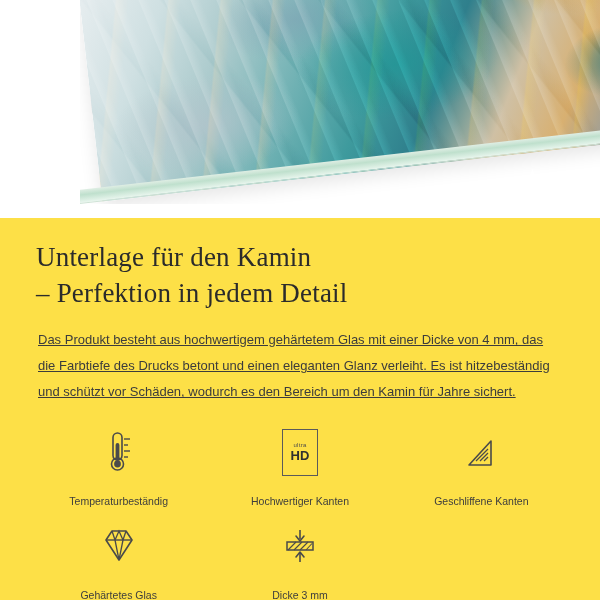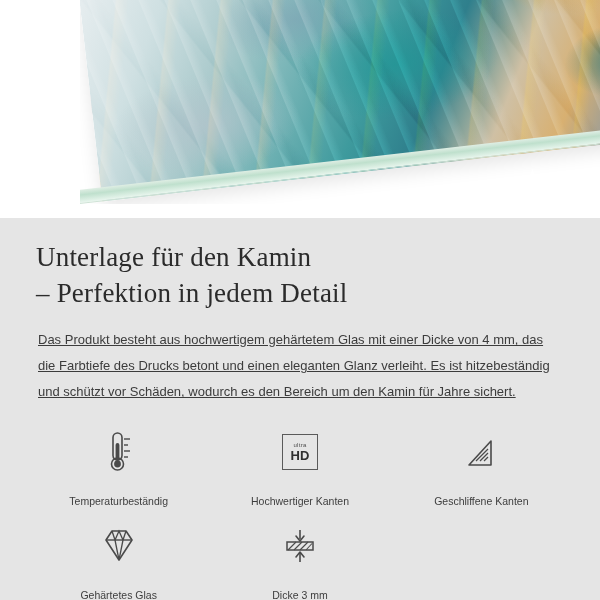--- a/index.html
+++ b/index.html
@@ -19,7 +19,7 @@
     position: relative;
     width: 600px;
     height: 600px;
-    background: #e5e5e5;
+    background: #fde047;
   }
 
   

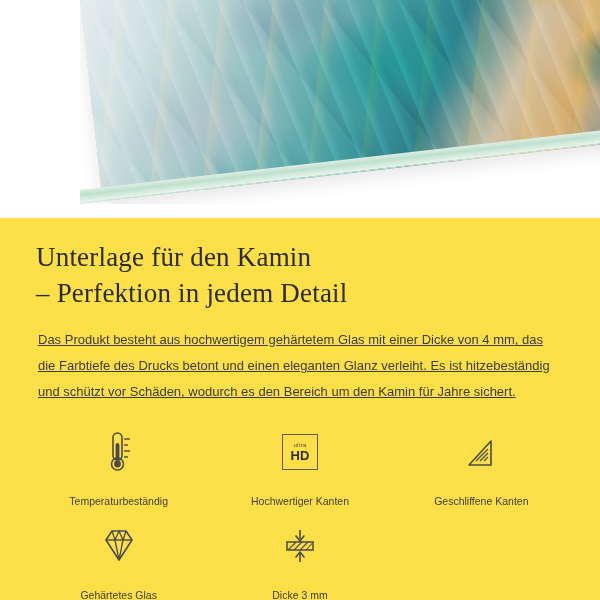--- a/index.html
+++ b/index.html
@@ -157,7 +157,7 @@
 
   .hd-badge {
     width: 36px;
-    height: 36px;
+    height: 47px;
     border: 1.6px solid #5a5a5a;
     display: flex;
     flex-direction: column;

